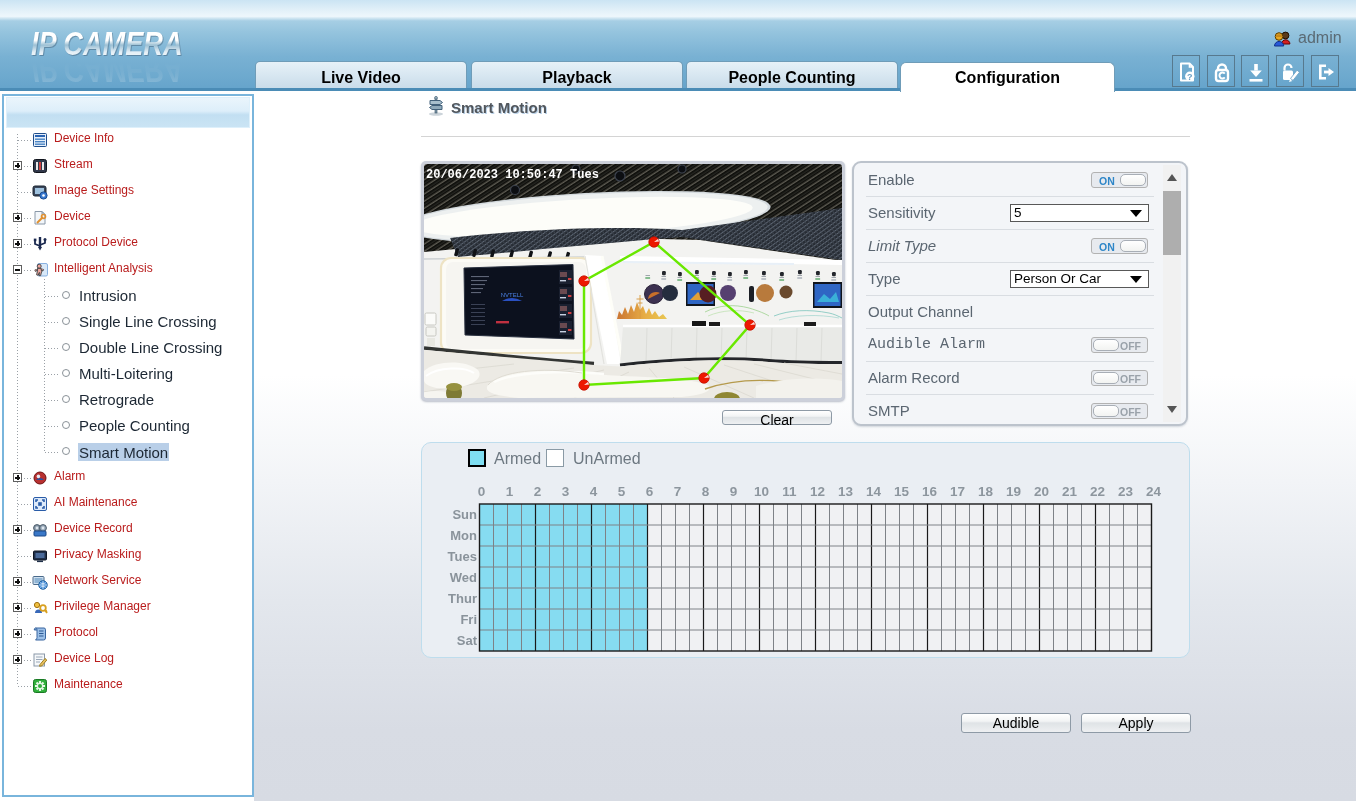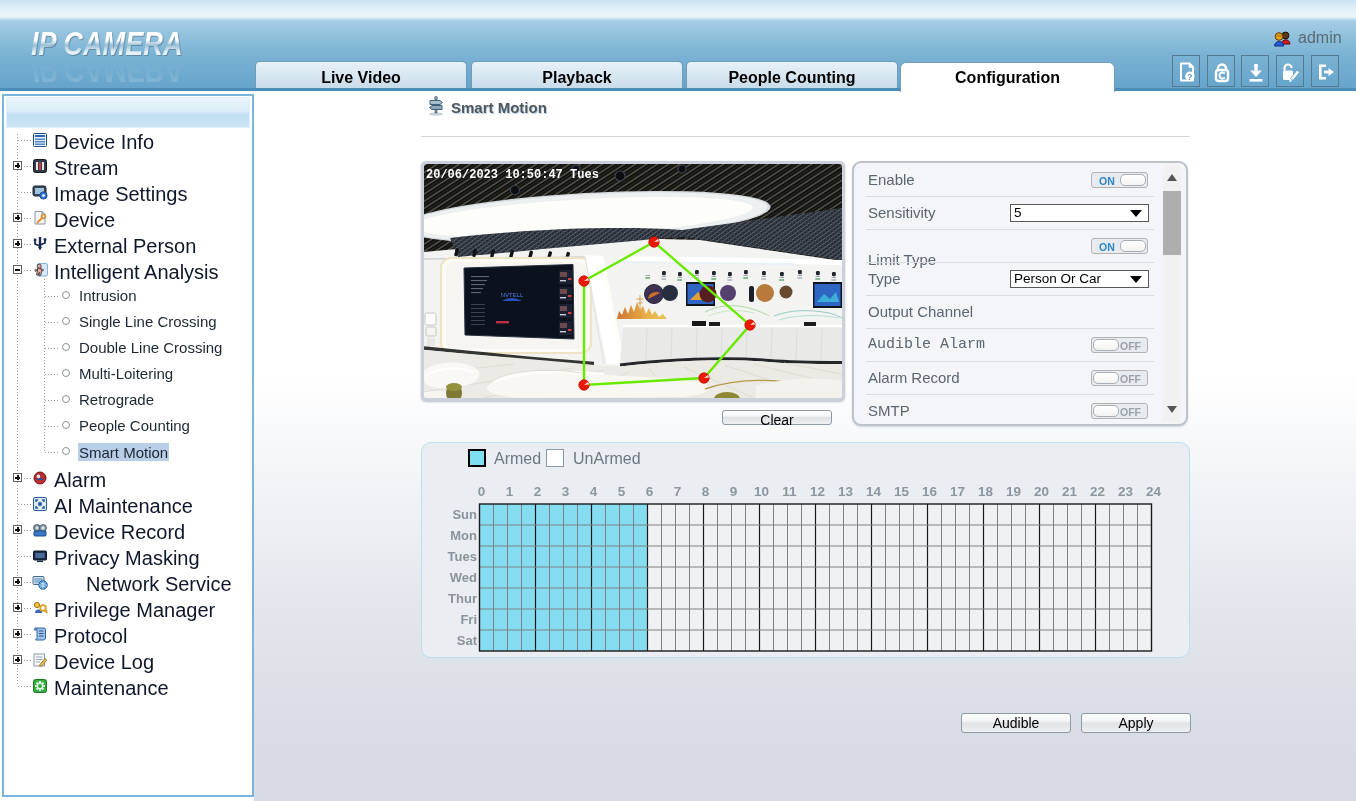--- a/index.html
+++ b/index.html
@@ -36,7 +36,7 @@
   #sideband { position:absolute; left:2px; top:1px; width:244px; height:31px;
     background:linear-gradient(180deg,#eaf5fc 0%,#ddeefa 45%,#c2dff2 58%,#cae4f4 100%);
     border:1px solid #def0fb; }
-  .ti { position:absolute; left:54px; font-size:20px; color:#0f172a; white-space:nowrap; }
+  .ti { position:absolute; left:54px; font-size:12px; color:#b91c1c; white-space:nowrap; }
   .sub { position:absolute; left:79px; font-size:15px; color:#1c2733; white-space:nowrap; }
   .icx { position:absolute; left:32px; width:16px; height:16px; }
   .bullet { position:absolute; left:62px; width:8px; height:8px; border:1px solid #8a9298; border-radius:50%; background:#fff; }

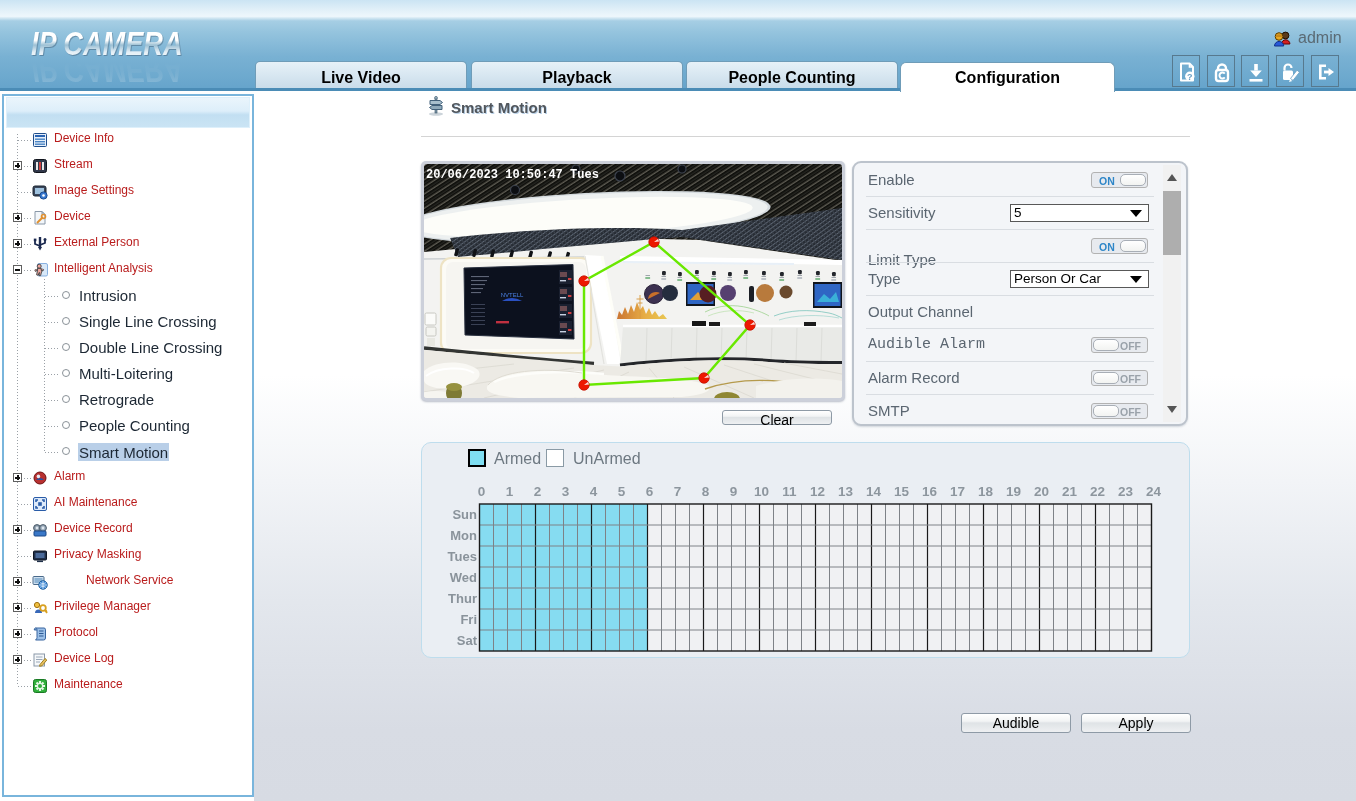--- a/index.html
+++ b/index.html
@@ -198,7 +198,7 @@
         <rect x="1.8" y="2.6" width="2.6" height="2.6" fill="#1c2a50"></rect>
         <circle cx="13" cy="3.4" r="1.5" fill="#1c2a50"></circle>
       </svg></div>
-<div class="ti" style="top:235px;">External Person</div>
+<div class="ti" style="top:235px;">Protocol Device</div>
 <div class="doth" style="left:18px; top:270px; width:13px;"></div>
 <div class="expander" style="top:265px;"></div>
 <div class="icx" style="top:262px;"><svg width="16" height="16" viewBox="0 0 16 16">

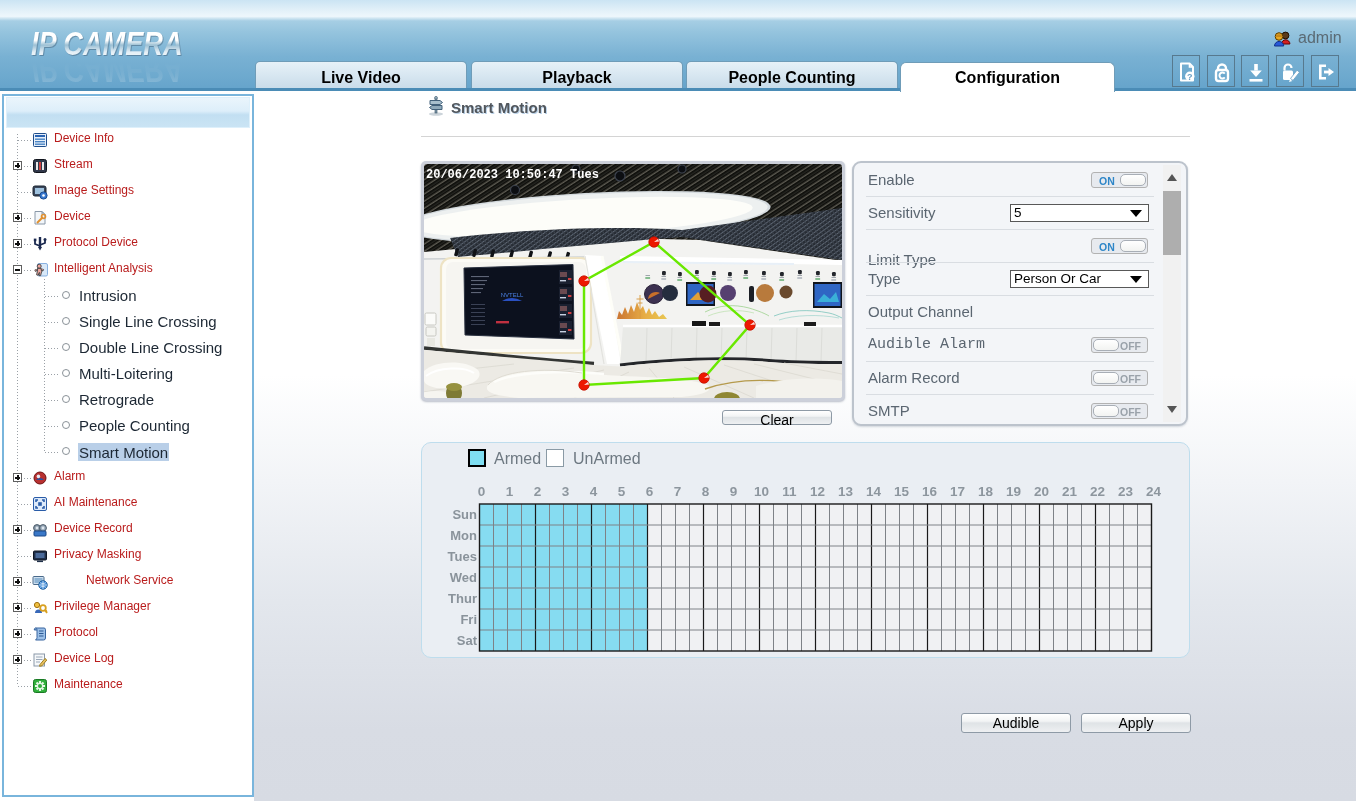--- a/index.html
+++ b/index.html
@@ -515,7 +515,7 @@
     </div>
 <div class="plabel" style="top:41px;">Sensitivity</div>
 <div class="dd" style="top:41px;">5<i></i></div>
-<div class="plabel" style="top:88px;">Limit Type</div>
+<div class="plabel" style="top:74px;font-style:italic;">Limit Type</div>
 <div class="toggle on" style="top:75px;">
       <span class="t">ON</span>
       <span class="knob"></span>

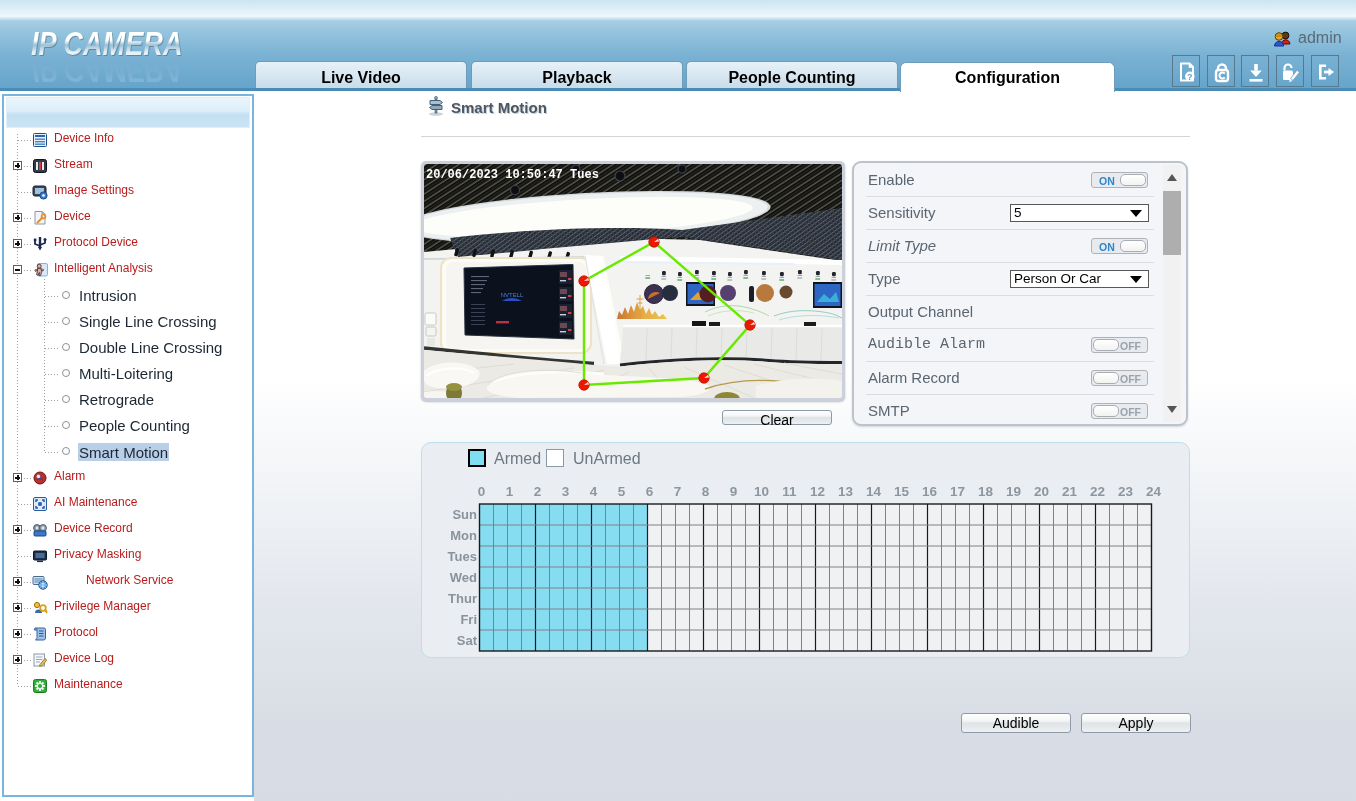--- a/index.html
+++ b/index.html
@@ -250,7 +250,7 @@
         <circle cx="11" cy="11" r="4.2" fill="#3a86d8" stroke="#155a9a"></circle>
         <path d="M7 11 h8 M11 7 v8 M8.2 8.6 c1.8 1.4 3.8 1.4 5.6 0 M8.2 13.4 c1.8 -1.4 3.8 -1.4 5.6 0" stroke="#d8eaf8" stroke-width=".9" fill="none"></path>
       </svg></div>
-<div class="ti" style="top:573px;margin-left:32px;">Network Service</div>
+<div class="ti" style="top:573px;">Network Service</div>
 <div class="doth" style="left:18px; top:608px; width:13px;"></div>
 <div class="expander plus" style="top:603px;"></div>
 <div class="icx" style="top:600px;"><svg width="16" height="16">

